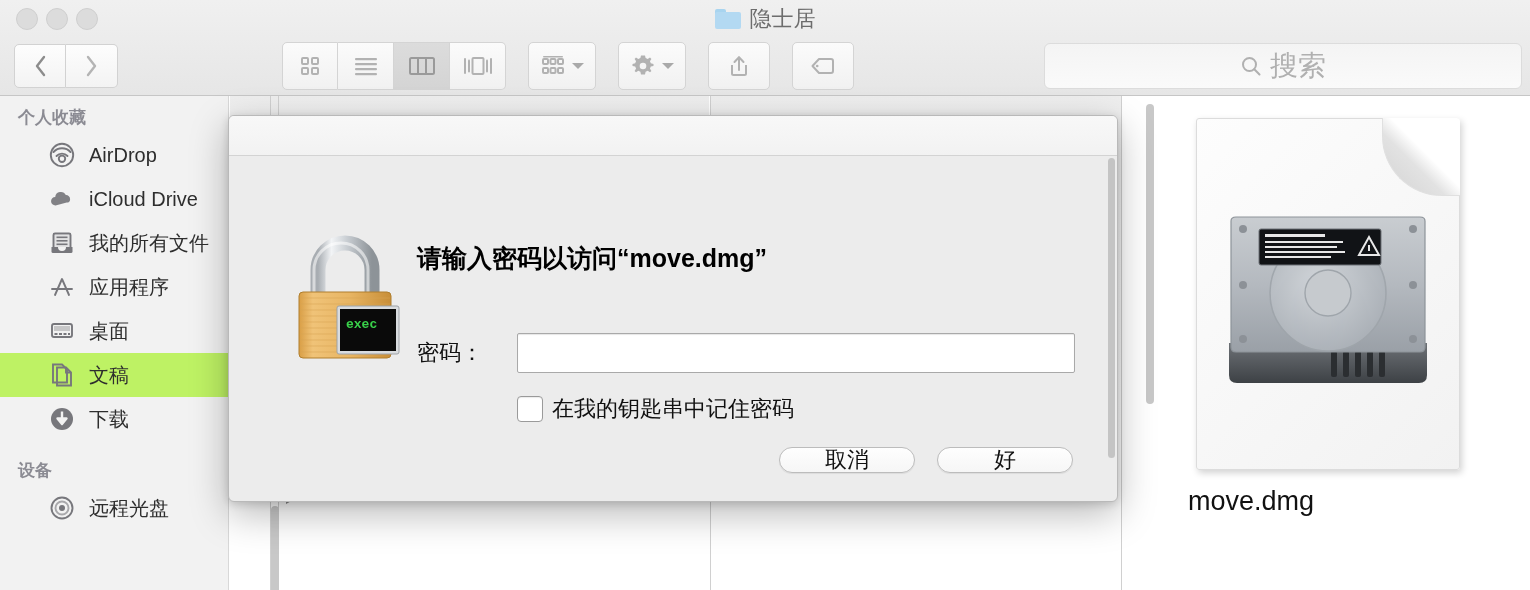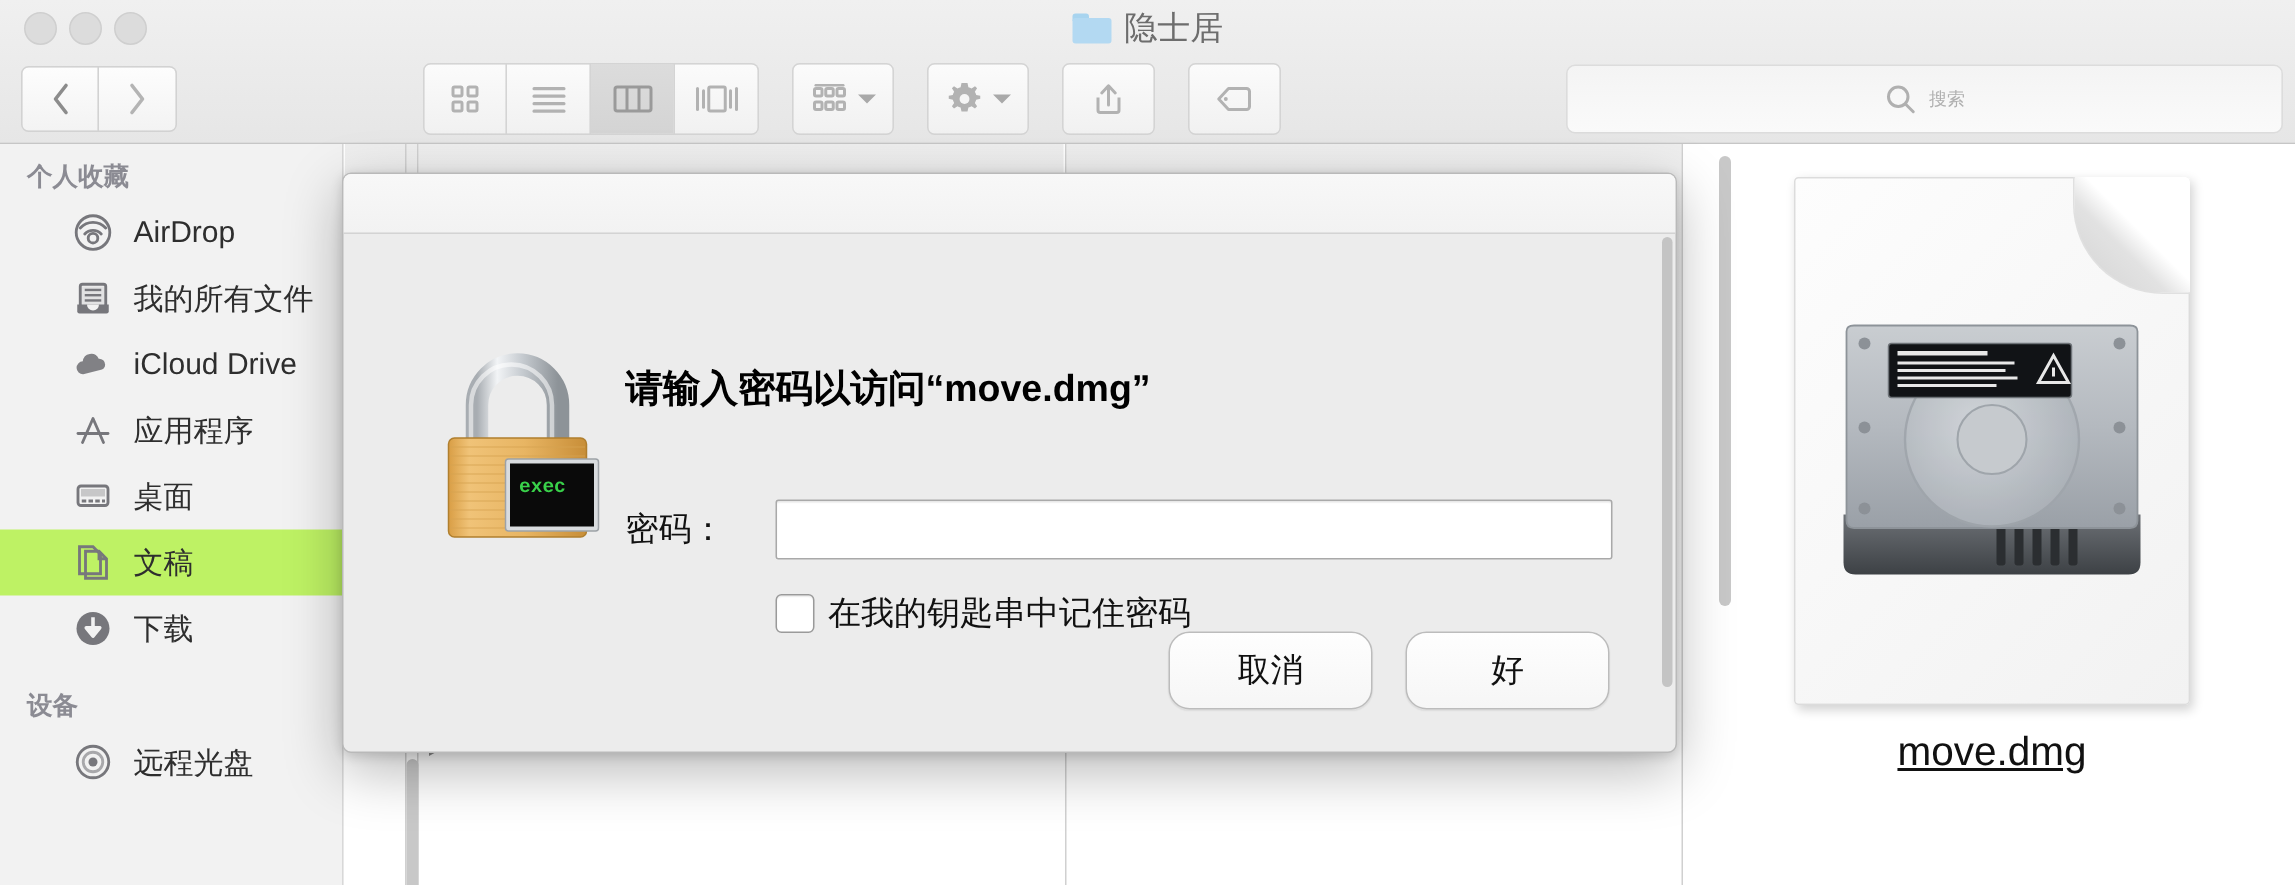--- a/index.html
+++ b/index.html
@@ -82,7 +82,7 @@
     border: 1px solid #dcdcdc; border-radius: 6px;
     display: flex; align-items: center; justify-content: center; gap: 8px;
   }
-  .searchbox .ph { font-size: 12px; color: #b0b0b0; }
+  .searchbox .ph { font-size: 28px; color: #b0b0b0; }
 
   
   .sidebar {

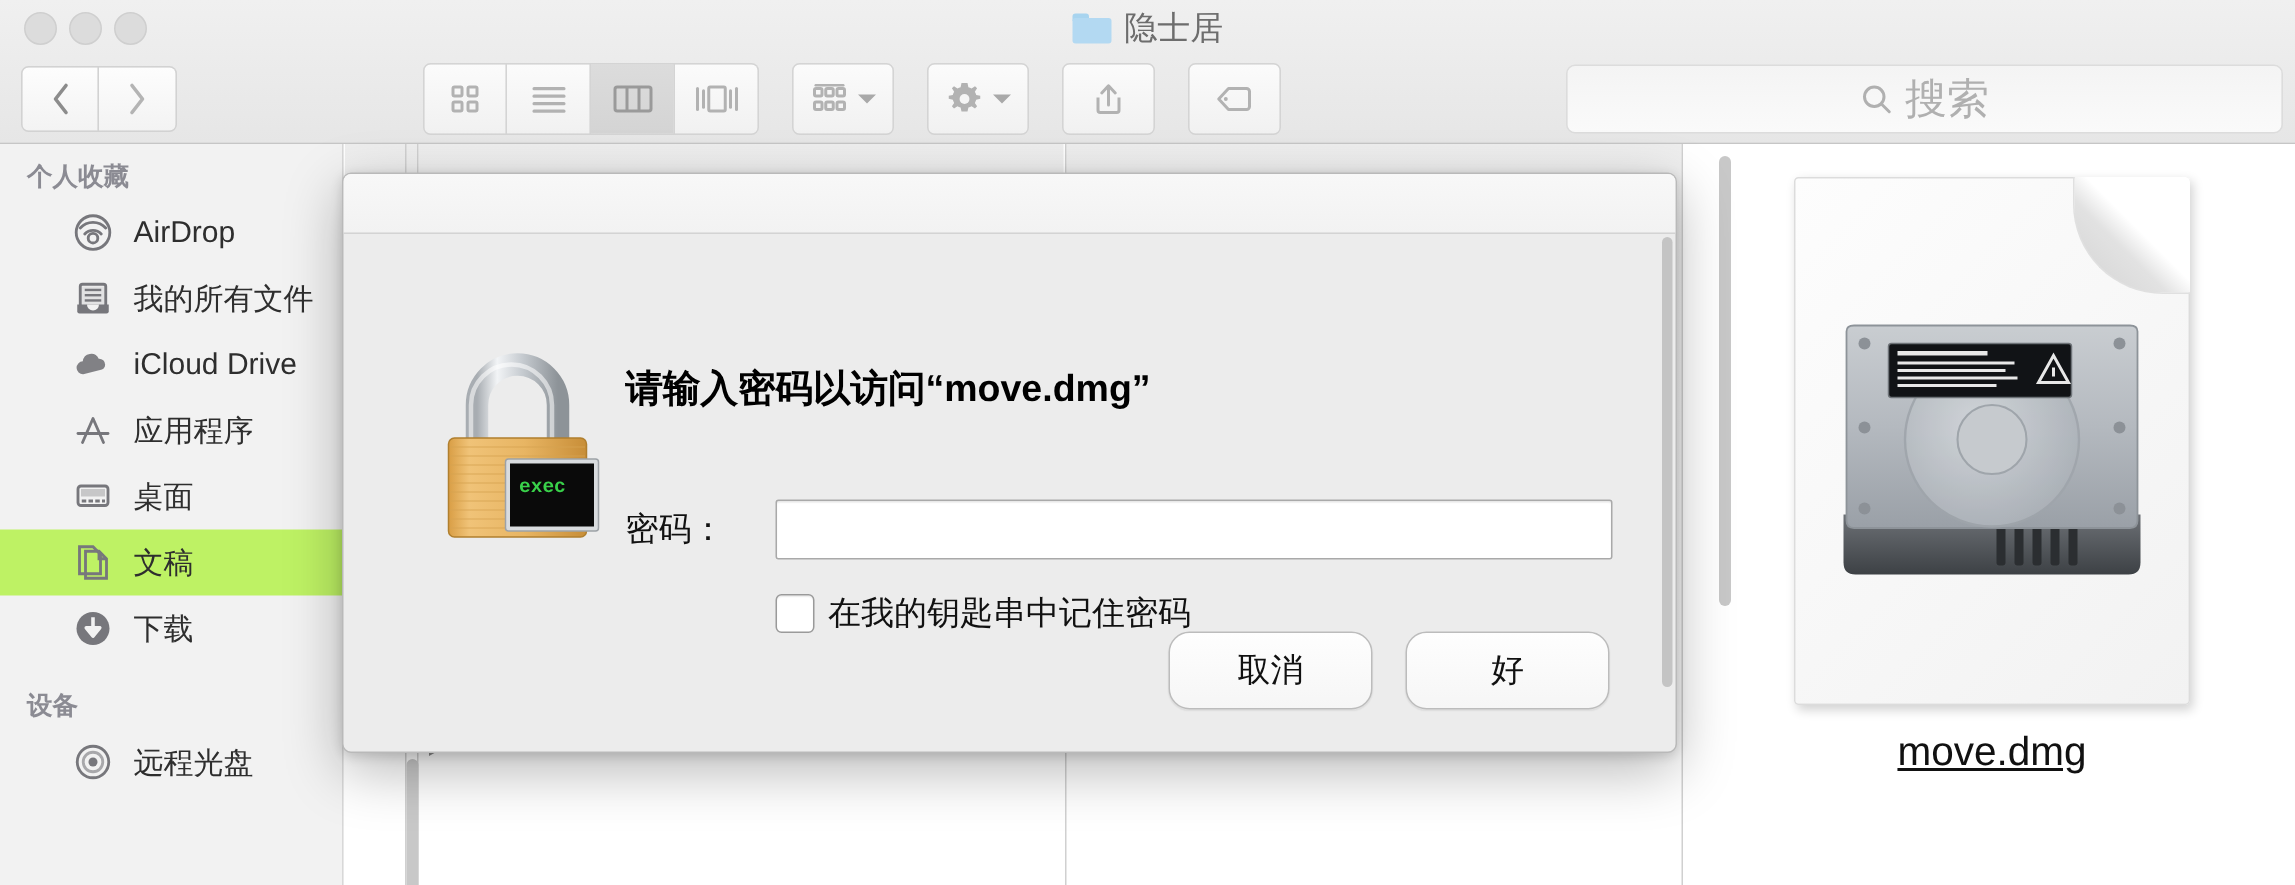--- a/index.html
+++ b/index.html
@@ -268,6 +268,15 @@
     <div class="sb-item">
       <span class="sb-ico">
         <svg width="26" height="26" viewBox="0 0 26 26">
+          <path class="f" d="M6.5 19.5 a4.3 4.3 0 0 1-0.3-8.6 a5.6 5.6 0 0 1 10.6-1.8 a4 4 0 0 1 4.3 4.1 a3.4 3.4 0 0 1-3.4 3.4 z" opacity="0.92"></path>
+        </svg>
+      </span>
+      <span class="sb-label">iCloud Drive</span>
+    </div>
+
+    <div class="sb-item">
+      <span class="sb-ico">
+        <svg width="26" height="26" viewBox="0 0 26 26">
           <path class="f" d="M4 5 h18 v13 h-18 z" opacity="0.12"></path>
           <rect class="s" x="4.5" y="3.5" width="17" height="15" rx="1.5"></rect>
           <g class="f">
@@ -280,15 +289,6 @@
         </svg>
       </span>
       <span class="sb-label">我的所有文件</span>
-    </div>
-
-    <div class="sb-item">
-      <span class="sb-ico">
-        <svg width="26" height="26" viewBox="0 0 26 26">
-          <path class="f" d="M6.5 19.5 a4.3 4.3 0 0 1-0.3-8.6 a5.6 5.6 0 0 1 10.6-1.8 a4 4 0 0 1 4.3 4.1 a3.4 3.4 0 0 1-3.4 3.4 z" opacity="0.92"></path>
-        </svg>
-      </span>
-      <span class="sb-label">iCloud Drive</span>
     </div>
 
     <div class="sb-item">

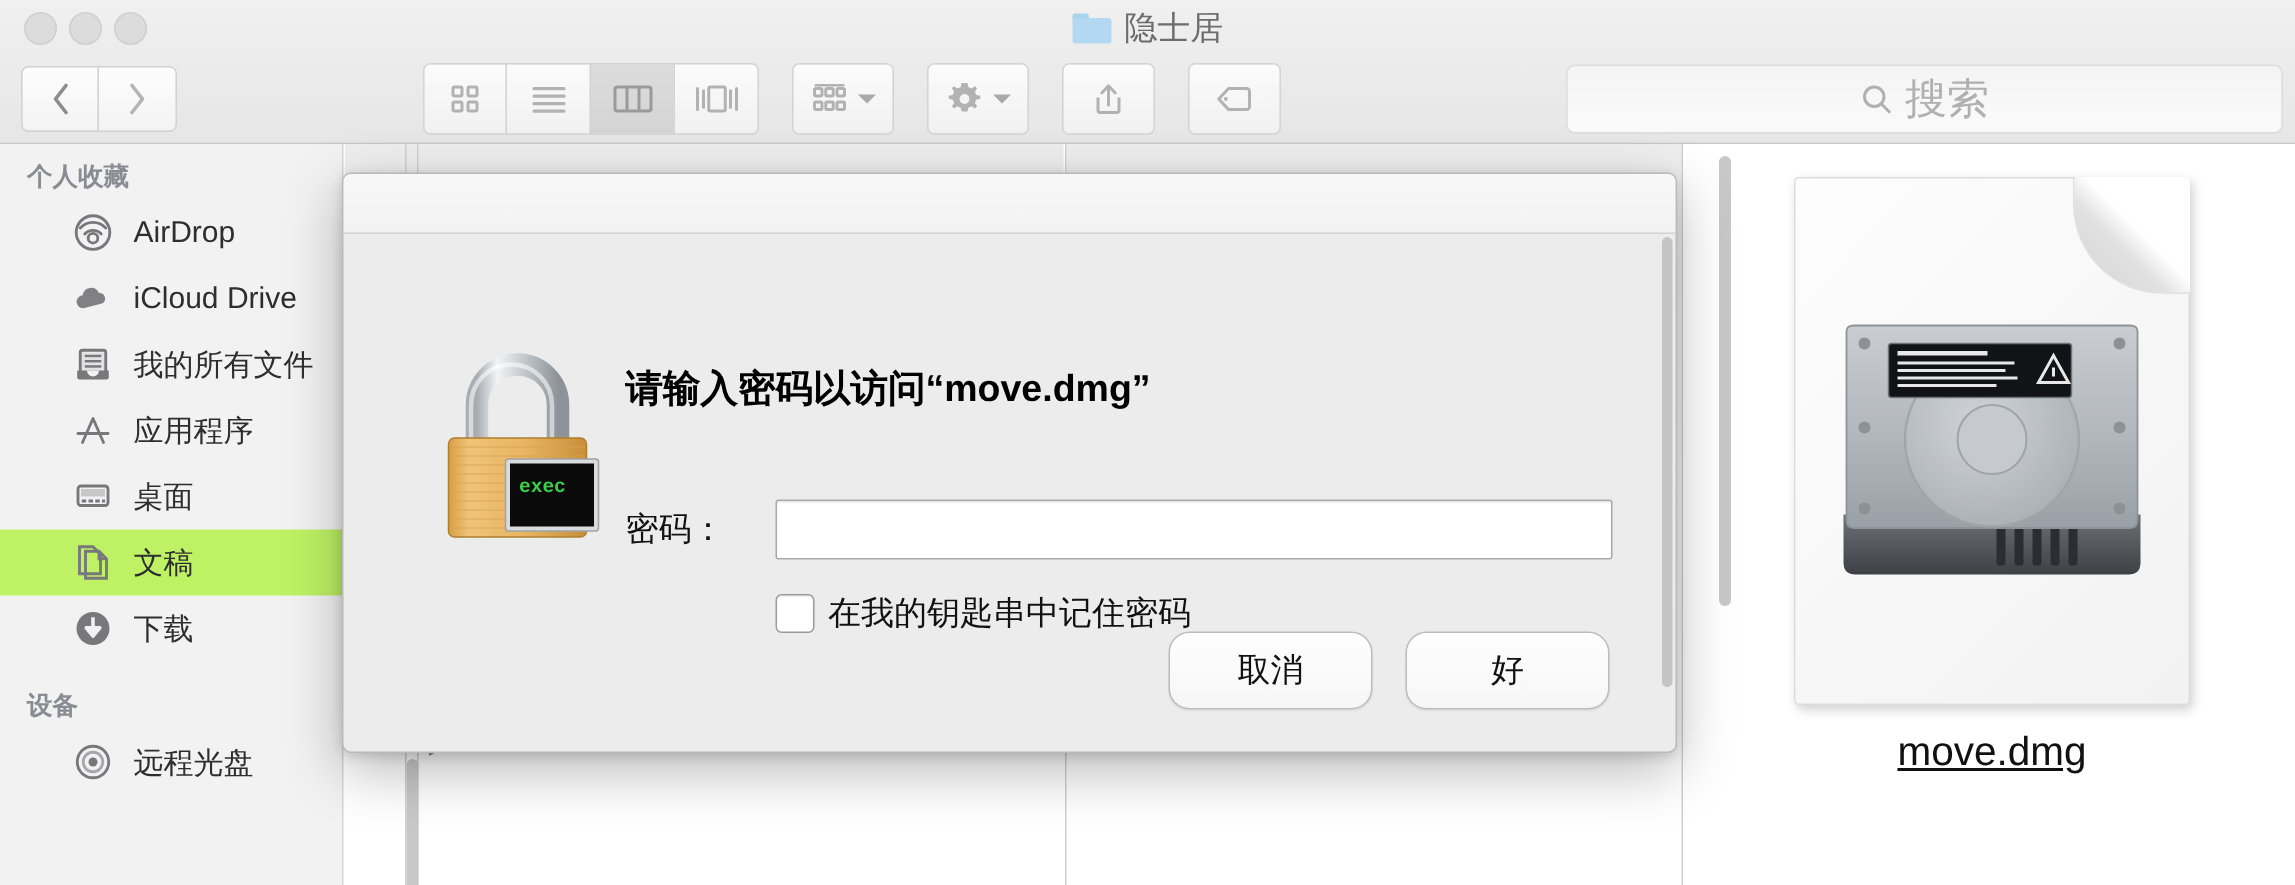--- a/index.html
+++ b/index.html
@@ -163,7 +163,7 @@
   .cb-label { font-size: 22px; color: #111; }
   .dlg-buttons { position: absolute; right: 44px; bottom: 29px; display: flex; gap: 22px; }
   .dbtn {
-    min-width: 136px; height: 52px;
+    min-width: 136px; height: 26px;
     background: linear-gradient(to bottom,#fefefe,#f6f6f6);
     border: 1px solid #bcbcbc; border-radius: 14px;
     display: flex; align-items: center; justify-content: center;

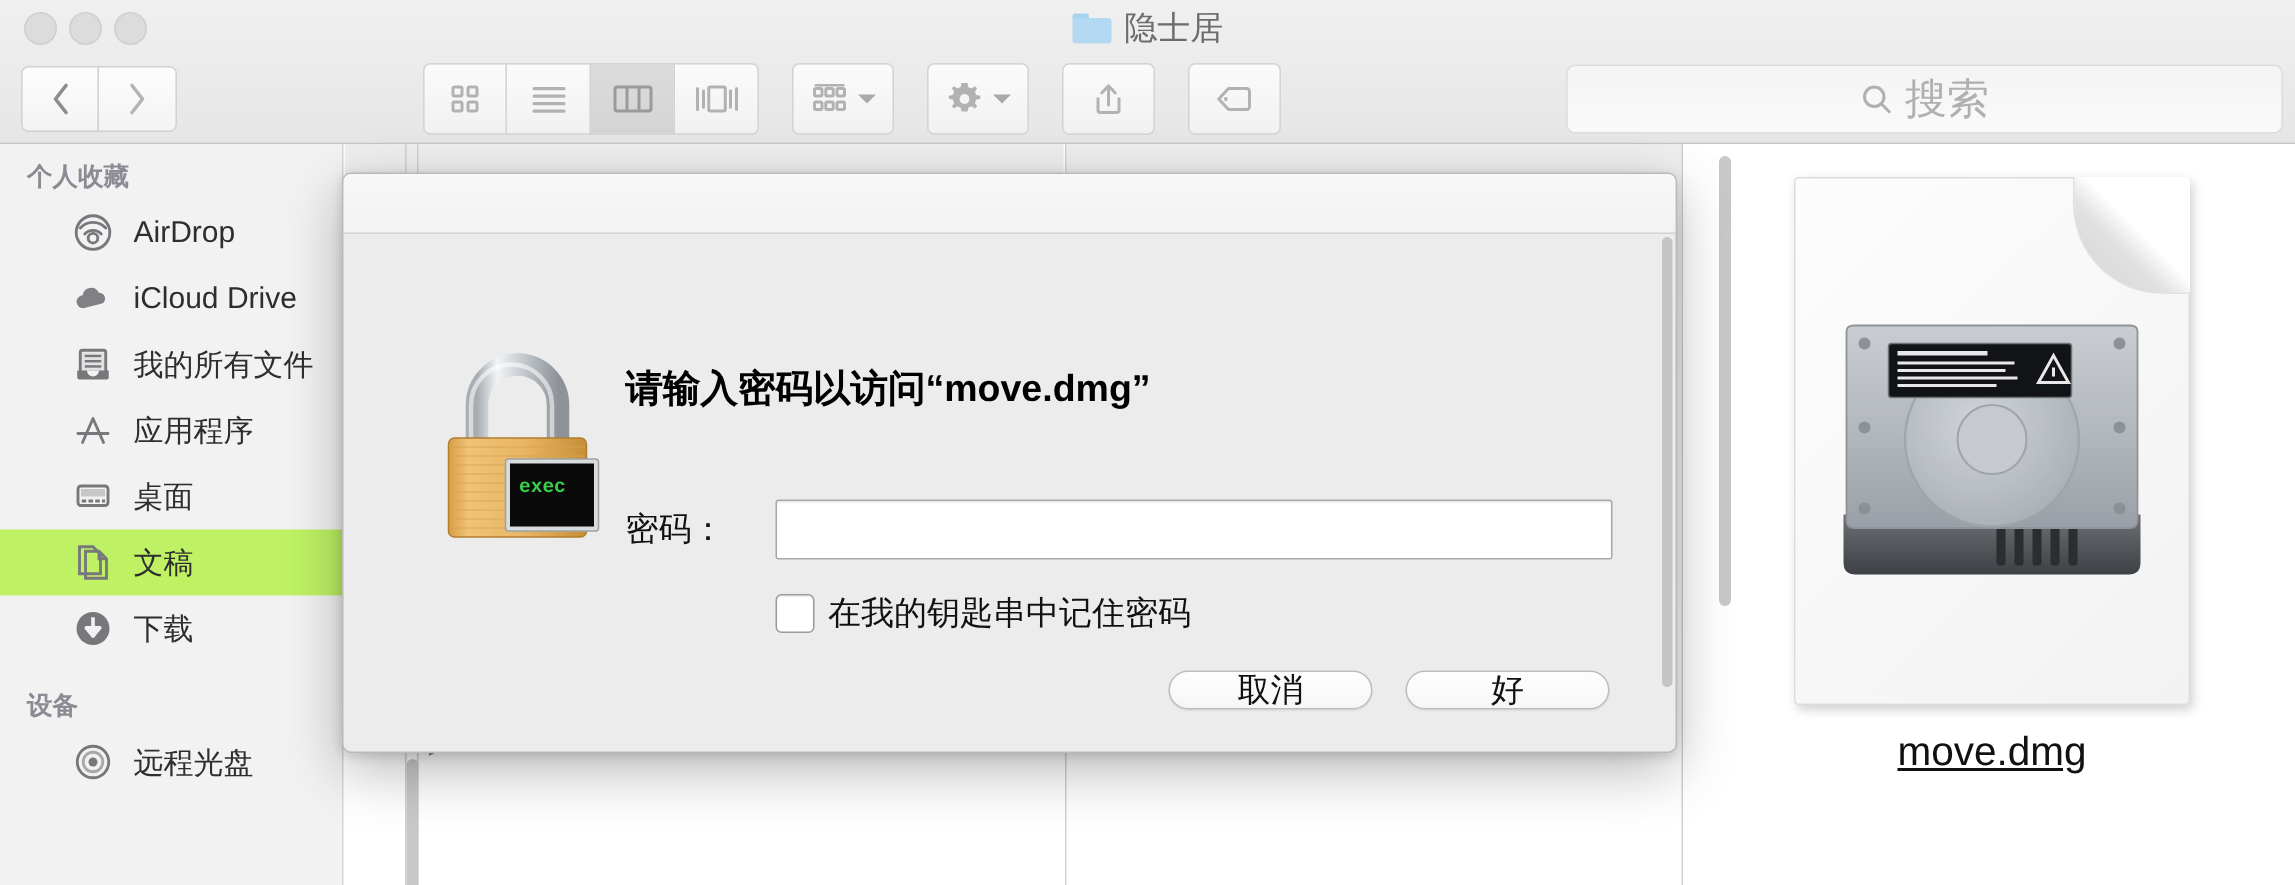--- a/index.html
+++ b/index.html
@@ -124,7 +124,7 @@
     border-radius: 0 3px 0 60px;
     border-left: 1px solid #e0e0e0; border-bottom: 1px solid #e0e0e0;
   }
-  .dmg-label { text-align: center; font-size: 27px; color: #111; margin-top: 16px; text-decoration: underline; }
+  .dmg-label { text-align: left; font-size: 27px; color: #111; margin-top: 16px; }
 
   
   .dialog {

